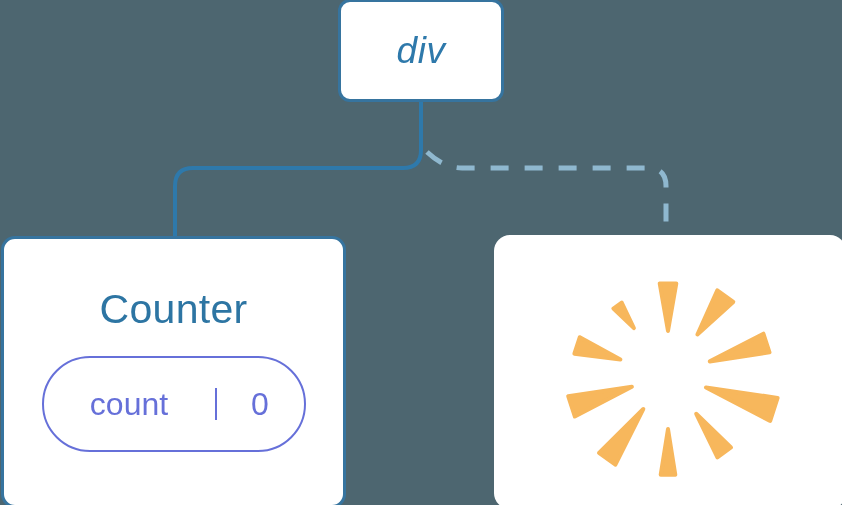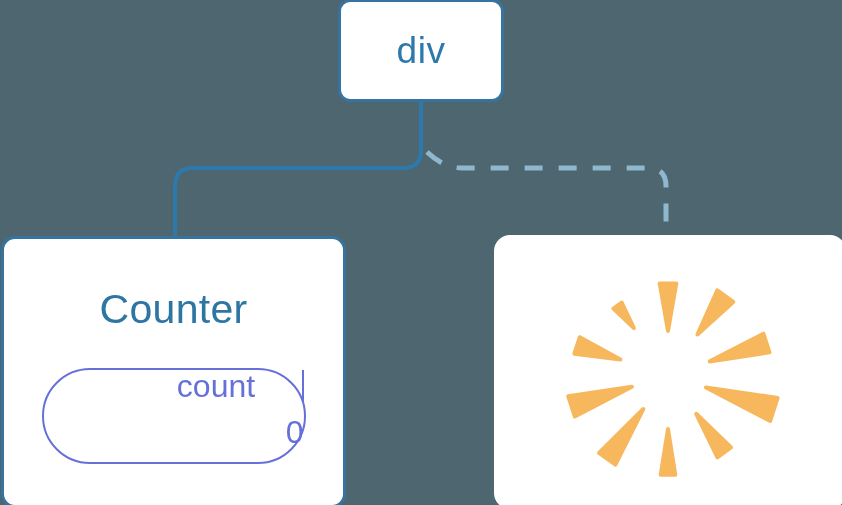--- a/index.html
+++ b/index.html
@@ -45,6 +45,7 @@
     display: flex;
     align-items: center;
     justify-content: center;
+    font-style: italic;
   }
   #node-div .node-title {
     font-size: 37px;

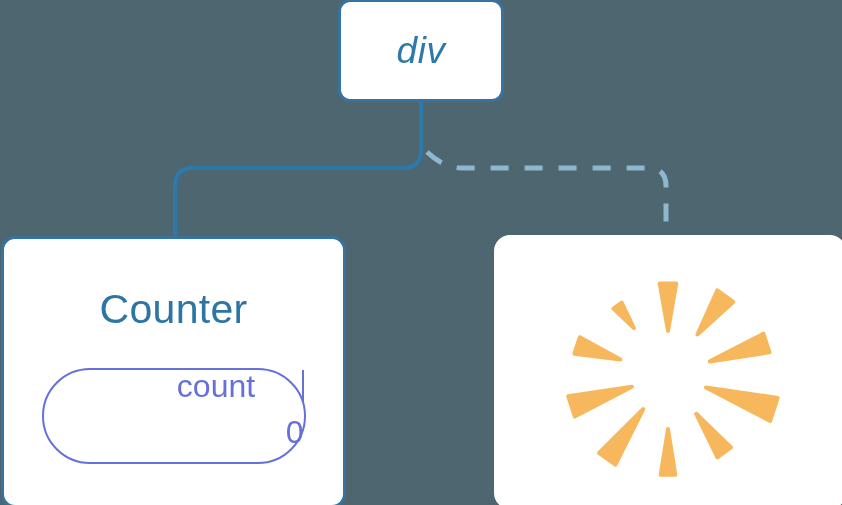--- a/index.html
+++ b/index.html
@@ -75,15 +75,14 @@
   
   .state-pill {
     position: relative;
-    margin-top: 38px;
+    margin-top: 26px;
     width: 264px;
     height: 96px;
     border: 2px solid #6670d9;
     border-radius: 48px;
     display: flex;
-    align-items: flex-end;
+    align-items: center;
     box-sizing: border-box;
-    flex-direction: column;
   }
   .pill-key, .pill-val {
     display: flex;

